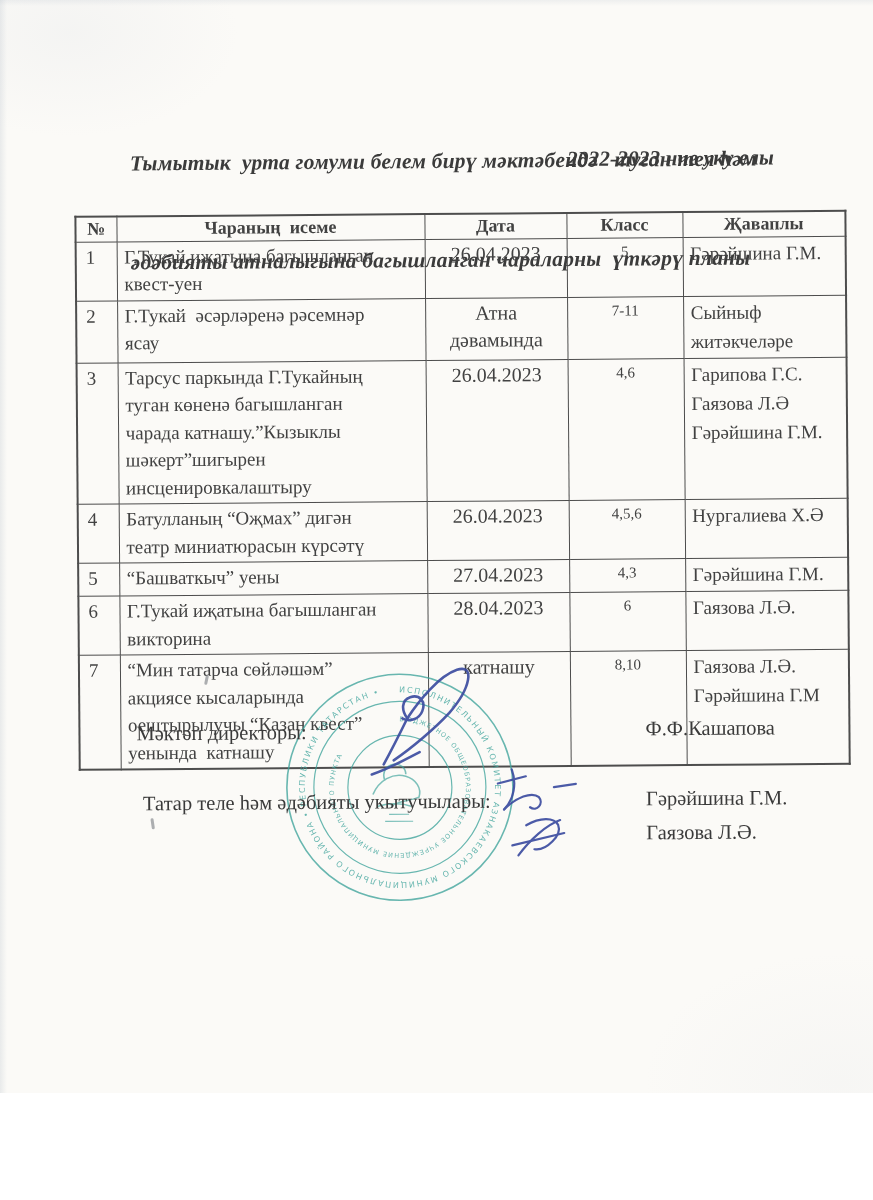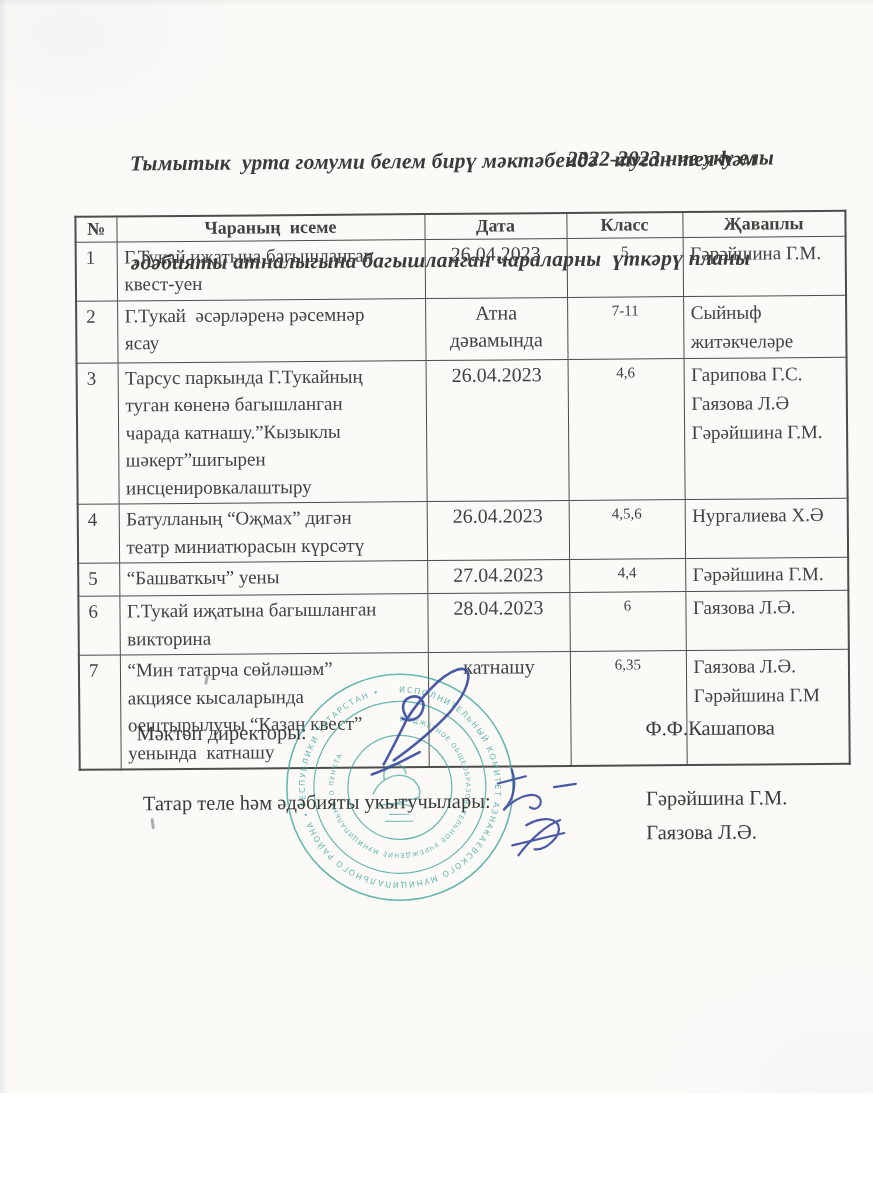--- a/index.html
+++ b/index.html
@@ -135,7 +135,7 @@
           <td class="num">5</td>
           <td>“Башваткыч” уены</td>
           <td class="date">27.04.2023</td>
-          <td class="grade">4,4</td>
+          <td class="grade">4,3</td>
           <td class="resp">Гәрәйшина Г.М.</td>
         </tr>
         <tr style="height:45px">

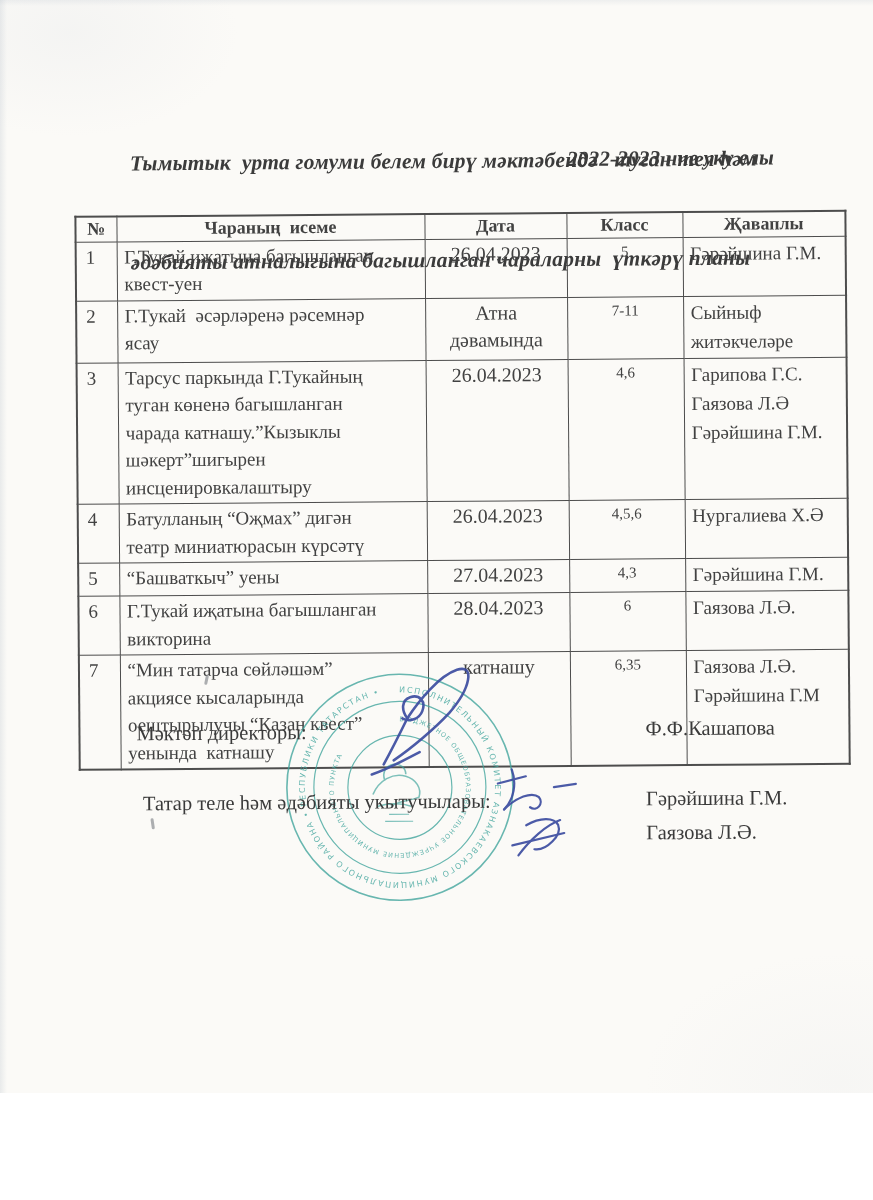--- a/index.html
+++ b/index.html
@@ -153,7 +153,7 @@
 оештырылучы “Казан квест”
 уенында  катнашу</td>
           <td class="date">катнашу</td>
-          <td class="grade">6,35</td>
+          <td class="grade">8,10</td>
           <td class="resp">Гаязова Л.Ә.
 Гәрәйшина Г.М</td>
         </tr>

